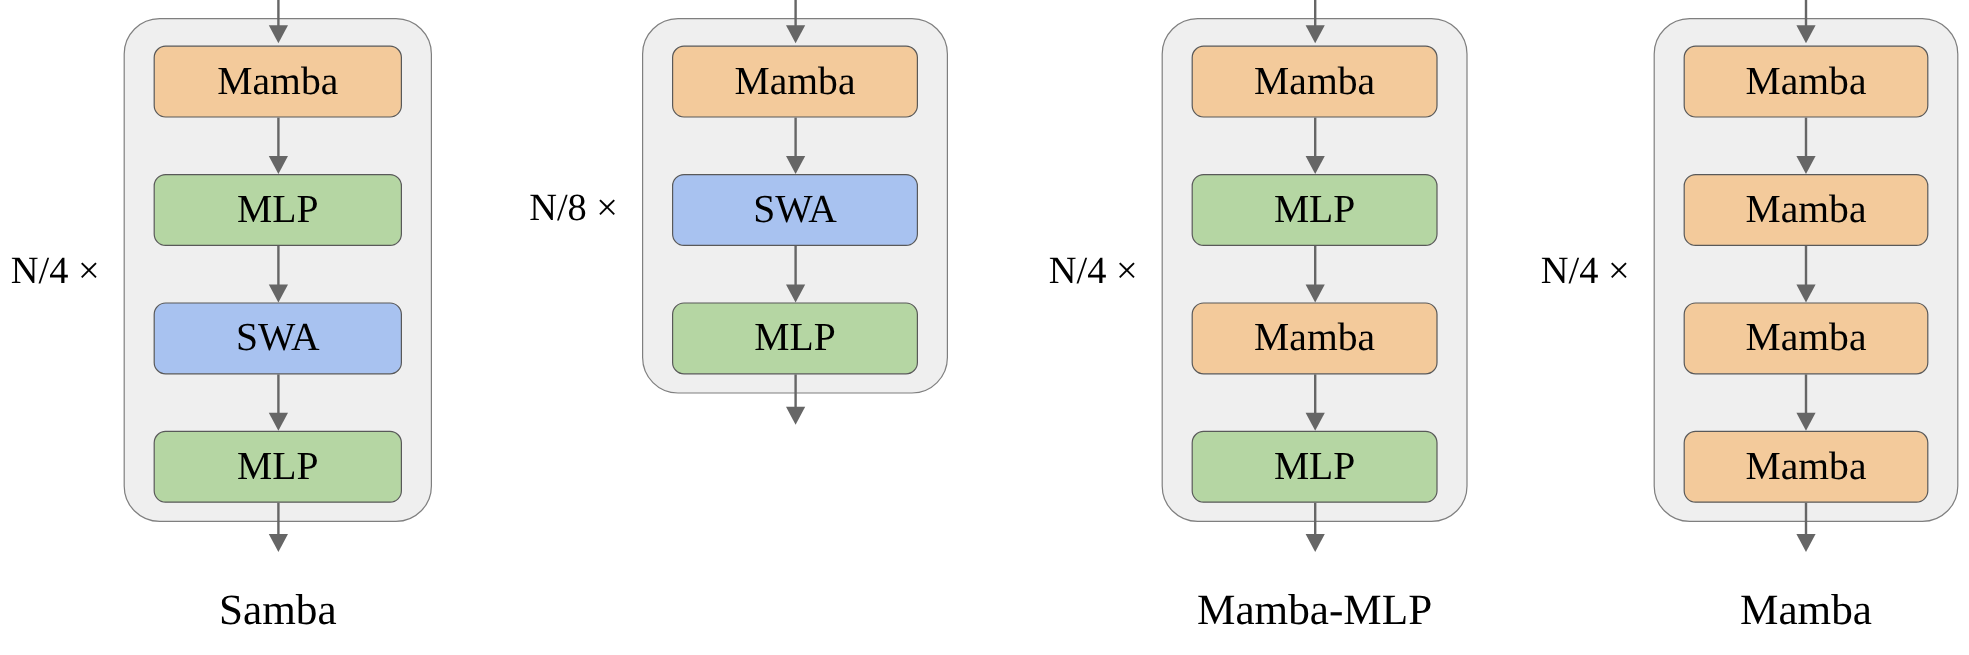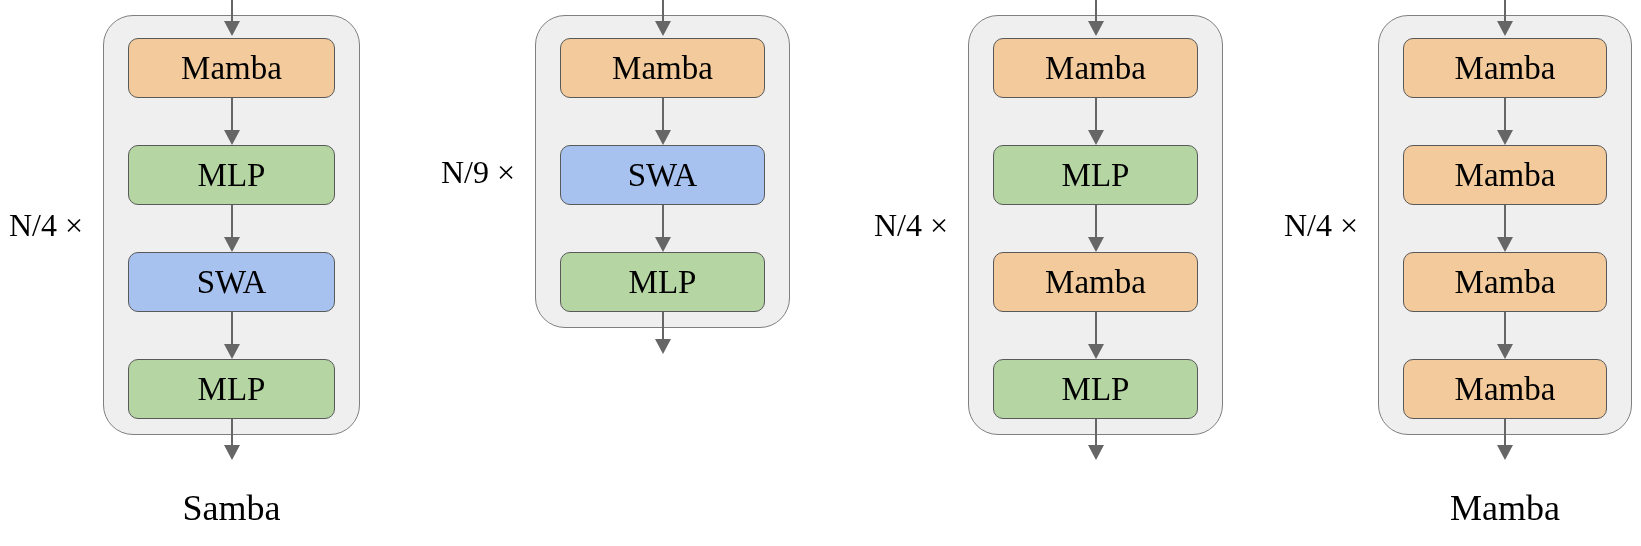--- a/index.html
+++ b/index.html
@@ -75,7 +75,7 @@
 
   <div class="arch" style="left:535px;width:255px;">
     <div class="box" style="height:313px;"></div>
-    <div class="mult" style="top:151px;">N/9 ×</div>
+    <div class="mult" style="top:151px;">N/8 ×</div>
     <div class="vline" style="top:0;height:22px;"></div>
     <div class="ahead" style="top:21px;"></div>
     <div class="blk mamba" style="top:38px;">

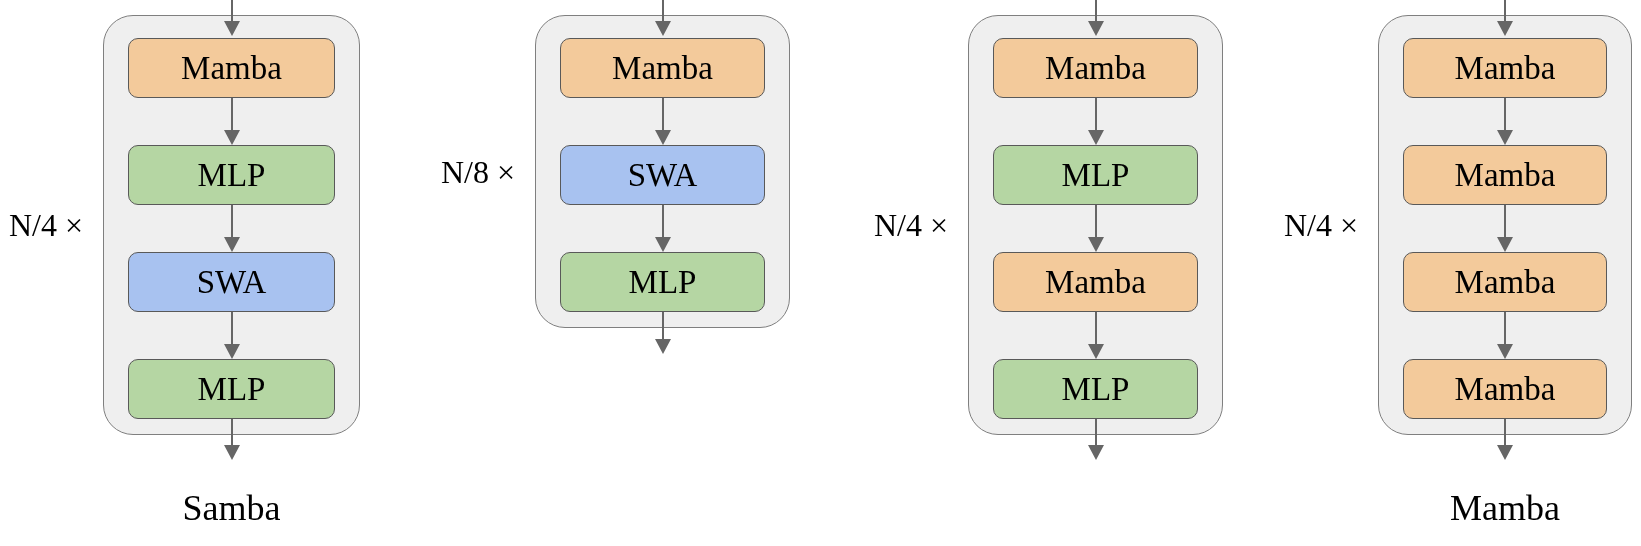--- a/index.html
+++ b/index.html
@@ -120,6 +120,7 @@
       </div>
     <div class="vline" style="top:419px;height:27px;"></div>
     <div class="ahead" style="top:445px;"></div>
+    <div class="caption">Mamba-MLP</div>
   </div>
 
   <div class="arch" style="left:1378px;width:254px;">

